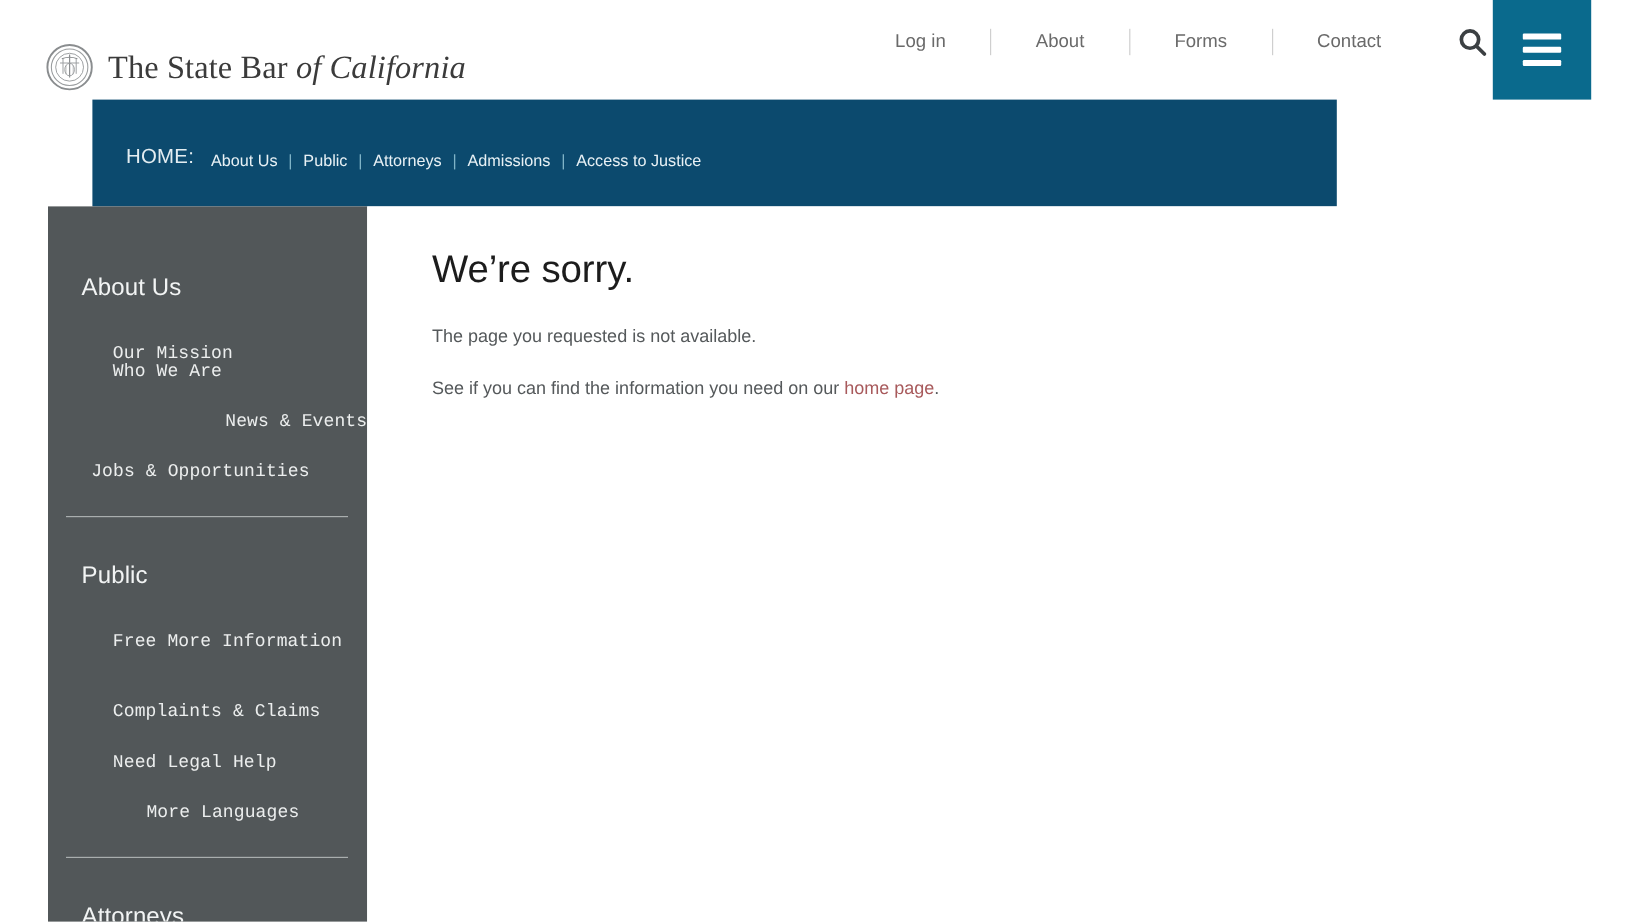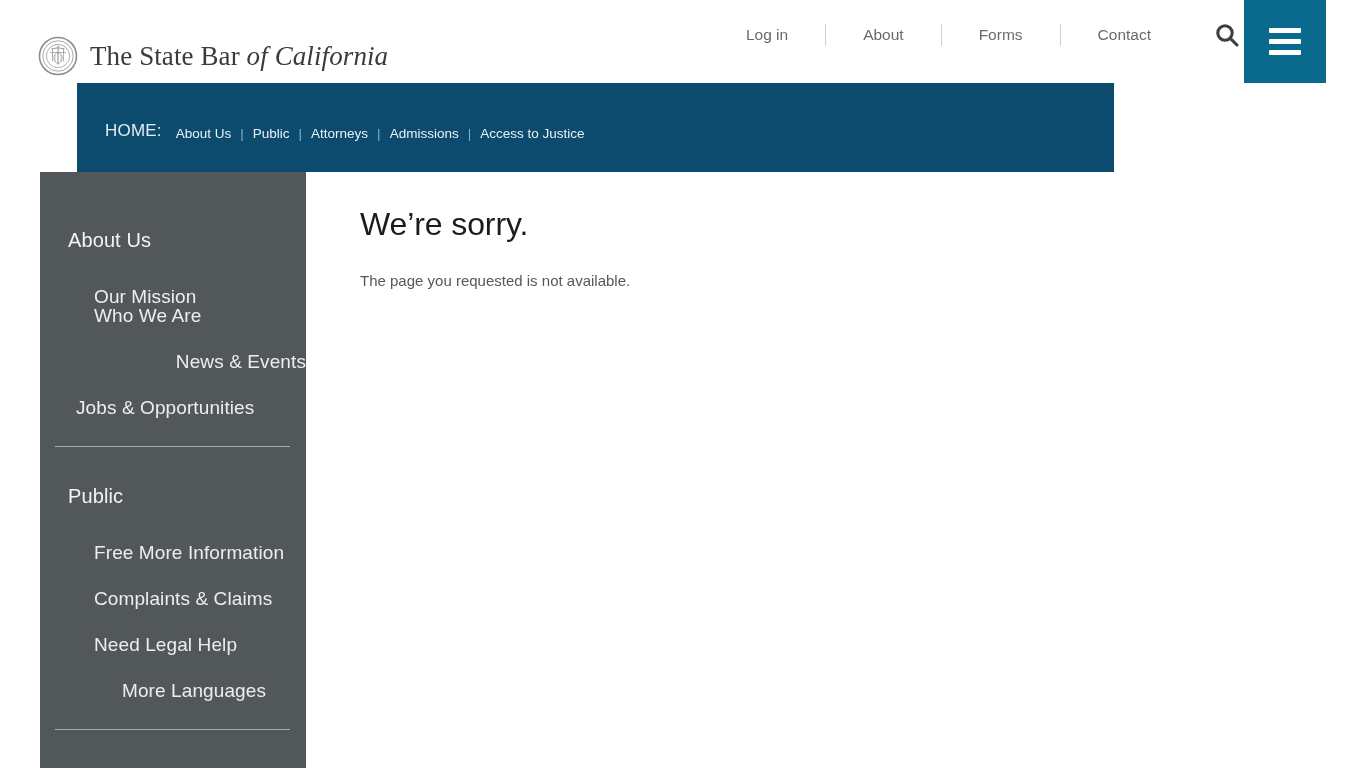--- a/index.html
+++ b/index.html
@@ -189,12 +189,13 @@
   }
   .side-item {
     display: block;
-    font-size: 19px;
+    font-size: 15px;
     color: #eceeee;
     text-decoration: none;
     padding: 0 0 0 54px;
     line-height: 1;
     letter-spacing: 0.1px;
+    font-family: Liberation Mono, monospace;
   }
   .side-divider {
     height: 1px;

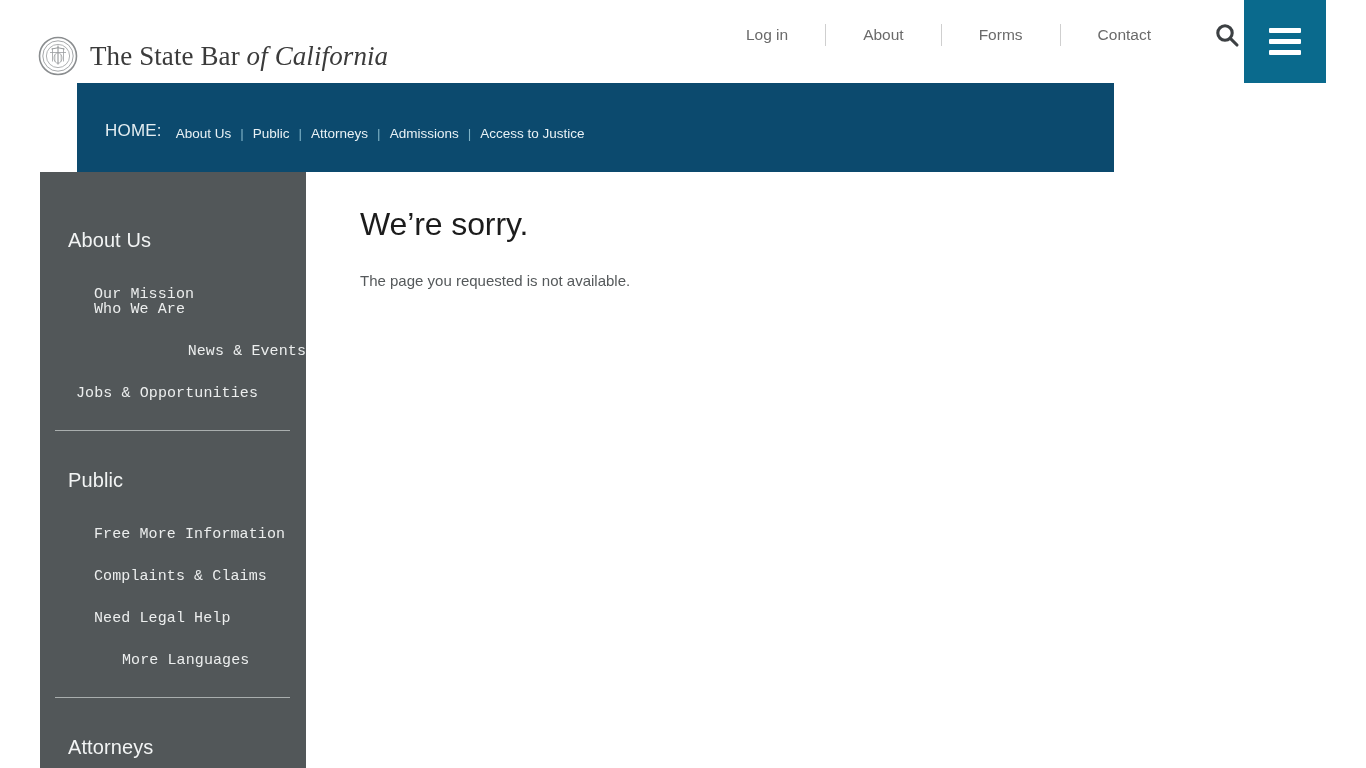--- a/index.html
+++ b/index.html
@@ -335,6 +335,7 @@
 
     <p class="p1">The page you requested is not available.</p>
 
+    <p class="p2"><span>See if you can find the information you need on our </span><a class="inline-link" href="#">home page</a><span>.</span></p>
 
   </main>
 

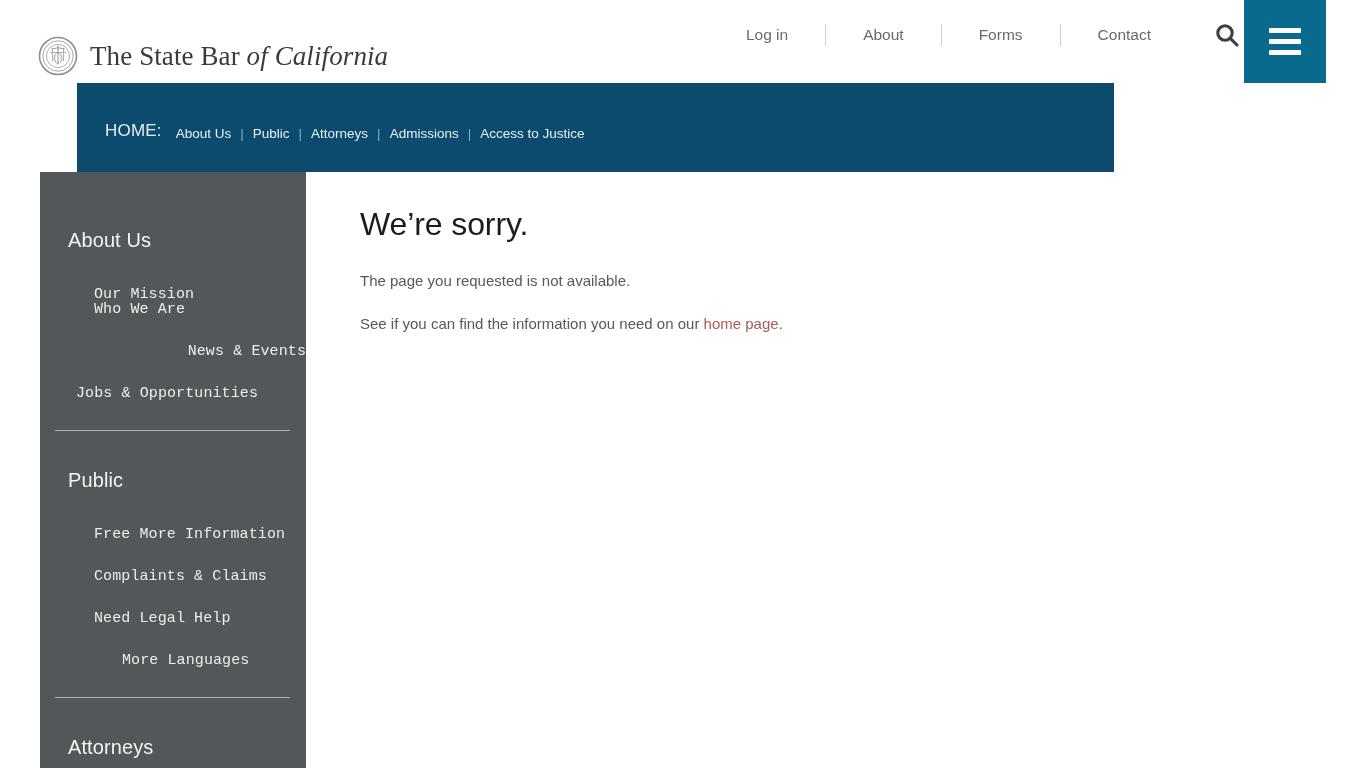--- a/index.html
+++ b/index.html
@@ -317,7 +317,7 @@
     <div class="side-group" style="padding-top:39px;">
       <a class="side-head" href="#">Public</a>
       <a class="side-item" href="#" style="margin-top:37px;">Free More Information</a>
-      <a class="side-item" href="#" style="margin-top:27px;">Complaints &amp; Claims</a>
+      <a class="side-item" href="#" style="margin-top:44px;">Complaints &amp; Claims</a>
       <a class="side-item" href="#" style="margin-top:27px;">Need Legal Help</a>
       <a class="side-item" href="#" style="margin-top:27px;margin-left:28px;">More Languages</a>
     </div>

